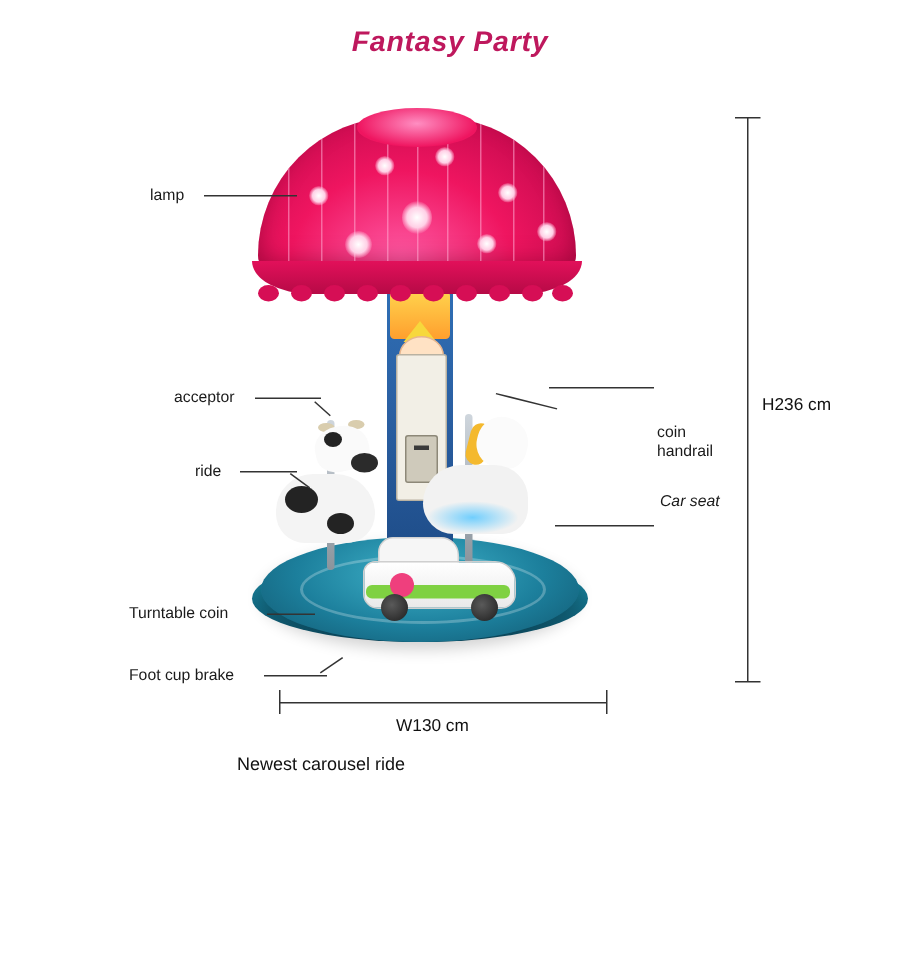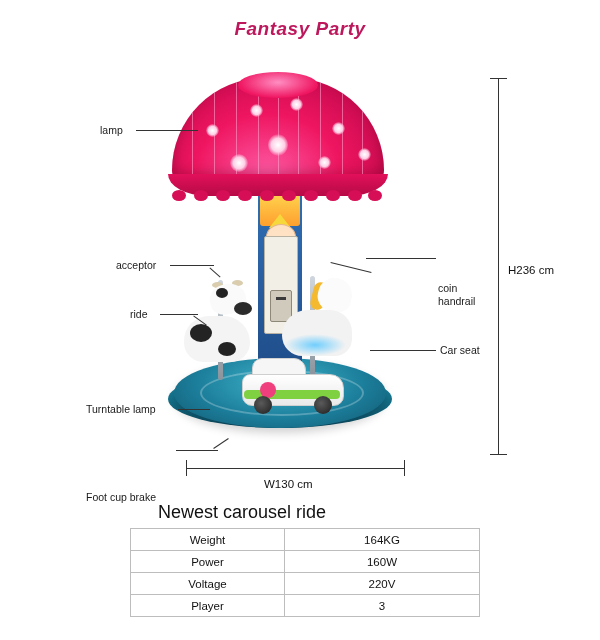--- a/index.html
+++ b/index.html
@@ -505,7 +505,7 @@
   <div class="line" style="left:366px; top:258px; width:70px;"></div>
   <div class="line" style="left:330px; top:267px; width:42px; transform:rotate(14deg);"></div>
 
-  <div class="lbl" style="left:440px; top:344px;">Car seat</div>
+  <div class="lbl" style="left:440px; top:328px;font-style:italic;">Car seat</div>
   <div class="line" style="left:370px; top:350px; width:66px;"></div>
 
   <div class="vline" style="left:498px; top:78px; height:376px;"></div>

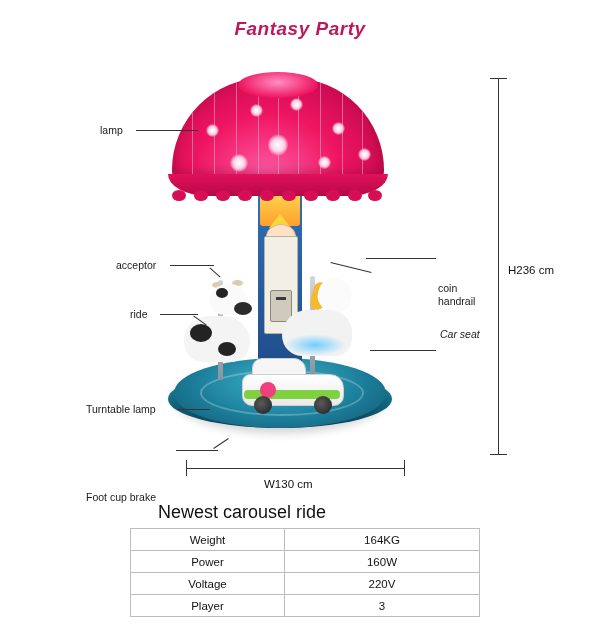--- a/index.html
+++ b/index.html
@@ -491,7 +491,7 @@
   <div class="line" style="left:160px; top:314px; width:38px;"></div>
   <div class="line" style="left:192px; top:320px; width:16px; transform:rotate(36deg);"></div>
 
-  <div class="lbl" style="left:86px; top:403px;">Turntable lamp</div>
+  <div class="lbl" style="left:86px; top:403px;">Turntable coin</div>
   <div class="line" style="left:178px; top:409px; width:32px;"></div>
 
   <div class="lbl" style="left:86px; top:444px;margin-top:47px;">Foot cup brake</div>

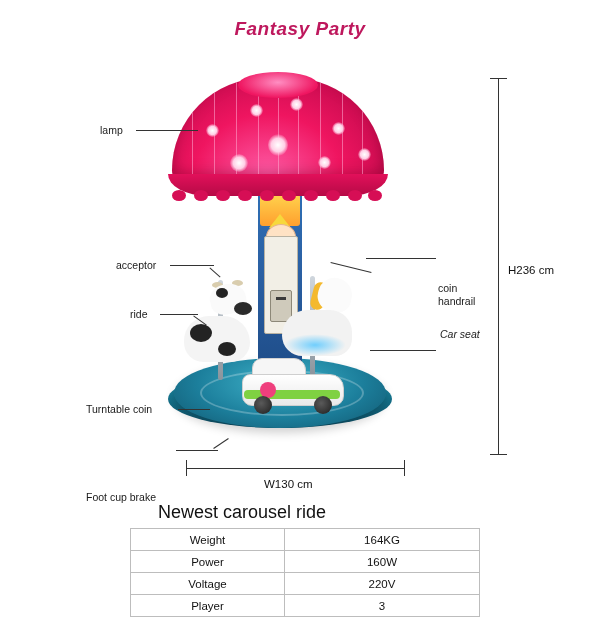--- a/index.html
+++ b/index.html
@@ -494,7 +494,7 @@
   <div class="lbl" style="left:86px; top:403px;">Turntable coin</div>
   <div class="line" style="left:178px; top:409px; width:32px;"></div>
 
-  <div class="lbl" style="left:86px; top:444px;margin-top:47px;">Foot cup brake</div>
+  <div class="lbl" style="left:86px; top:444px;">Foot cup brake</div>
   <div class="line" style="left:176px; top:450px; width:42px;"></div>
   <div class="line" style="left:212px; top:443px; width:18px; transform:rotate(-34deg);"></div>
 

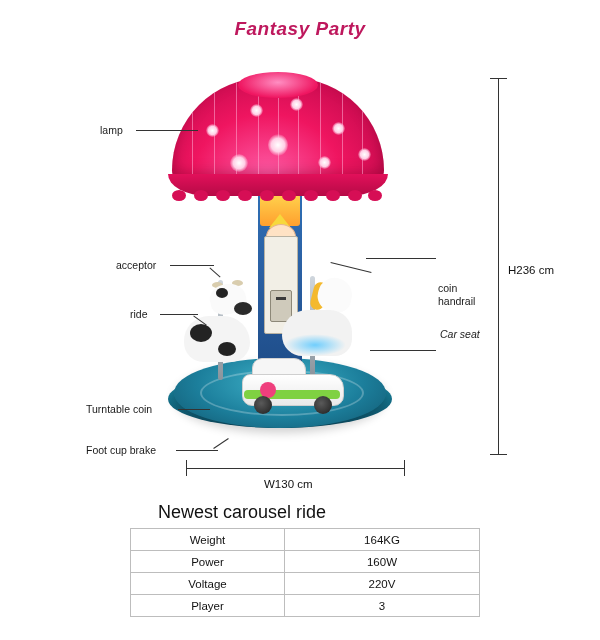--- a/index.html
+++ b/index.html
@@ -374,7 +374,7 @@
     position: absolute;
     left: 158px;
     top: 502px;
-    font-size: 18px;
+    font-size: 12px;
     color: #111;
   }
   table.spec {

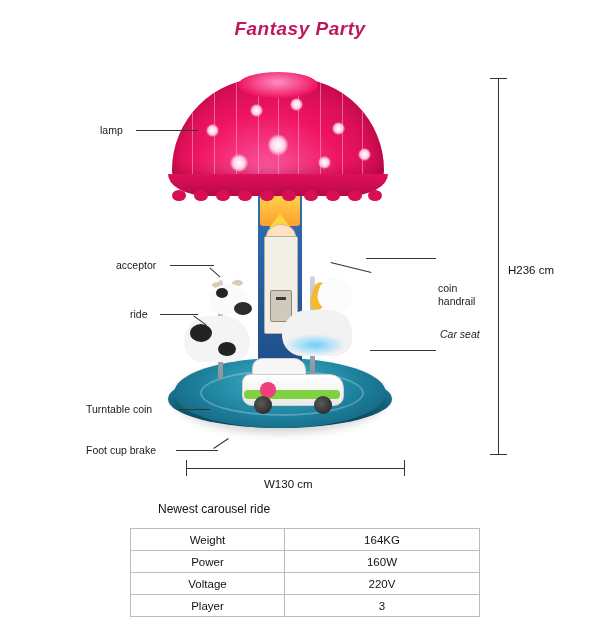--- a/index.html
+++ b/index.html
@@ -520,26 +520,6 @@
 
   <div class="caption">Newest carousel ride</div>
 
-  <table class="spec">
-    <tbody>
-      <tr>
-        <td class="k">Weight</td>
-        <td>164KG</td>
-      </tr>
-      <tr>
-        <td class="k">Power</td>
-        <td>160W</td>
-      </tr>
-      <tr>
-        <td class="k">Voltage</td>
-        <td>220V</td>
-      </tr>
-      <tr>
-        <td class="k">Player</td>
-        <td>3</td>
-      </tr>
-    </tbody>
-  </table>
 
 </div>
 

